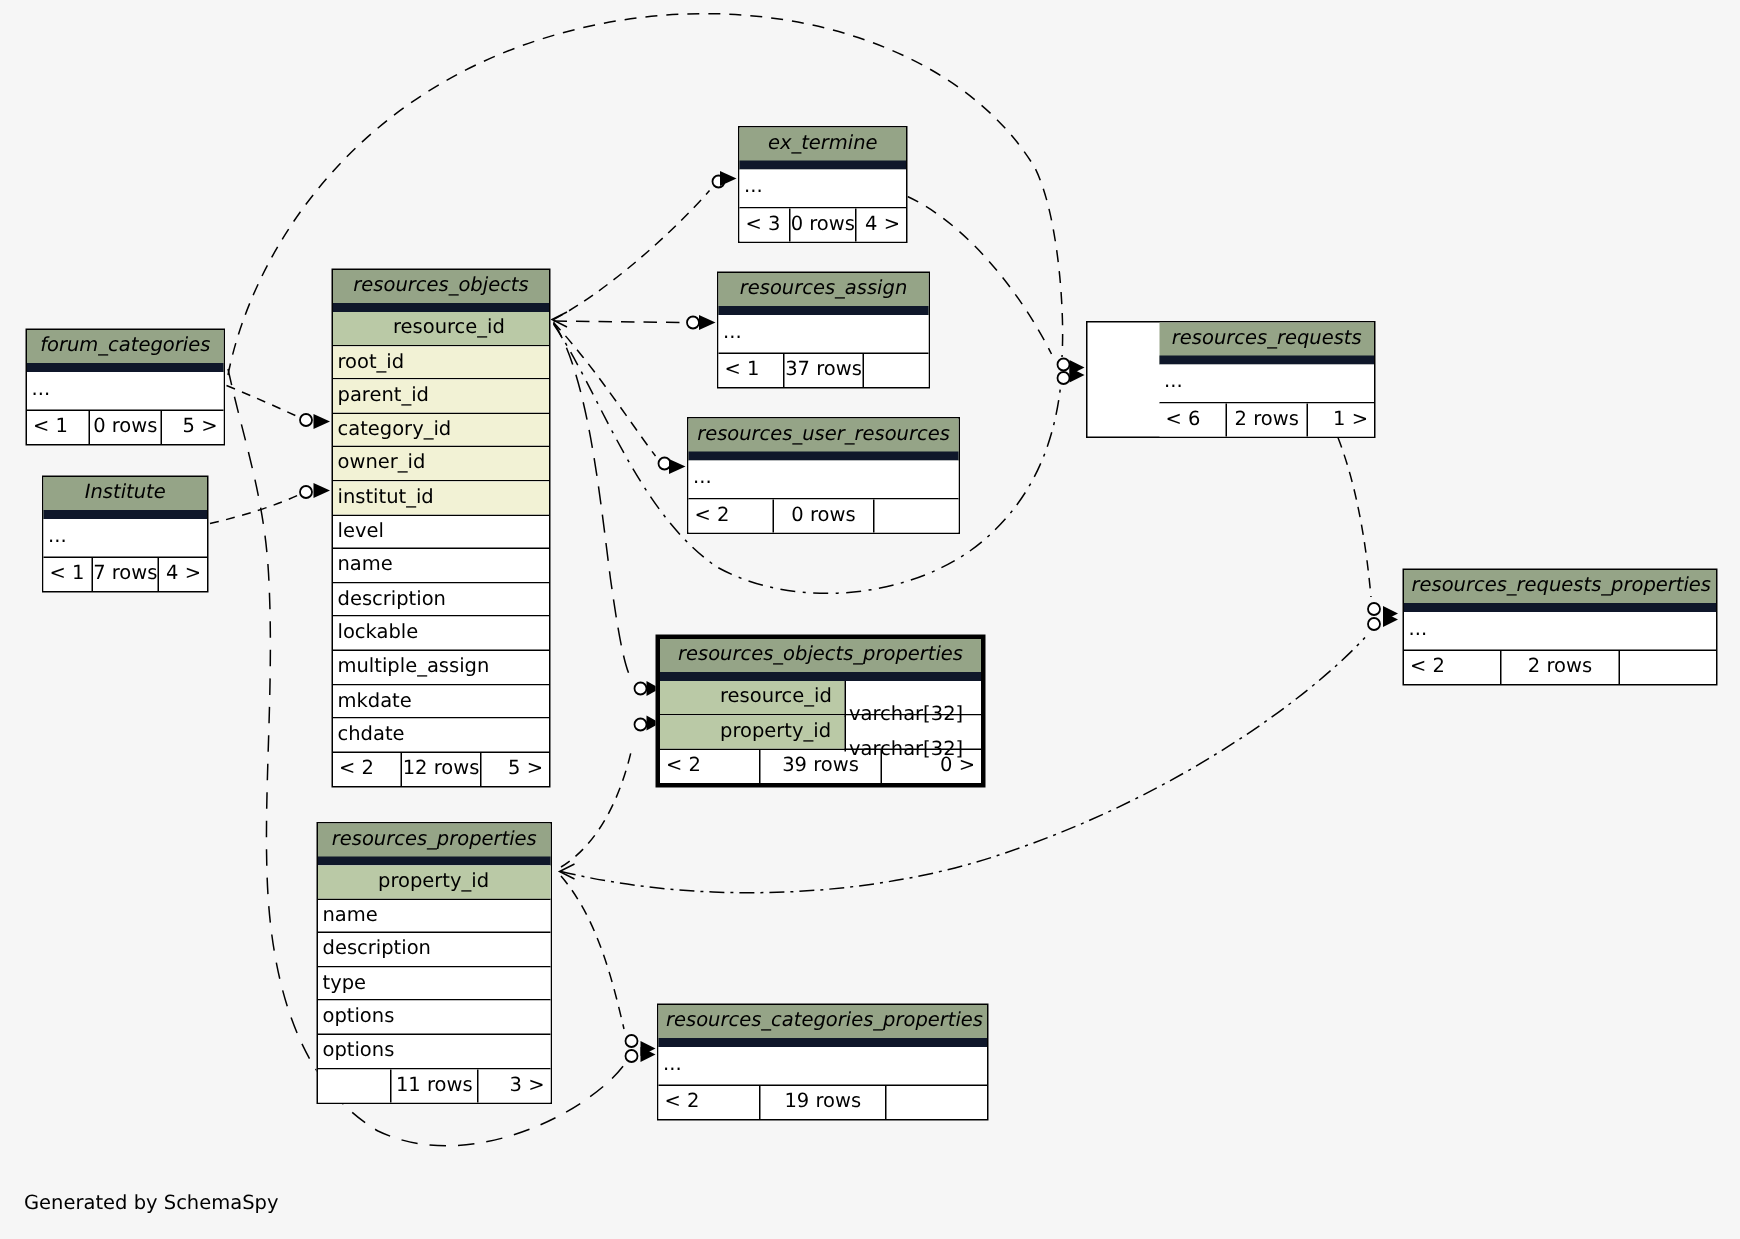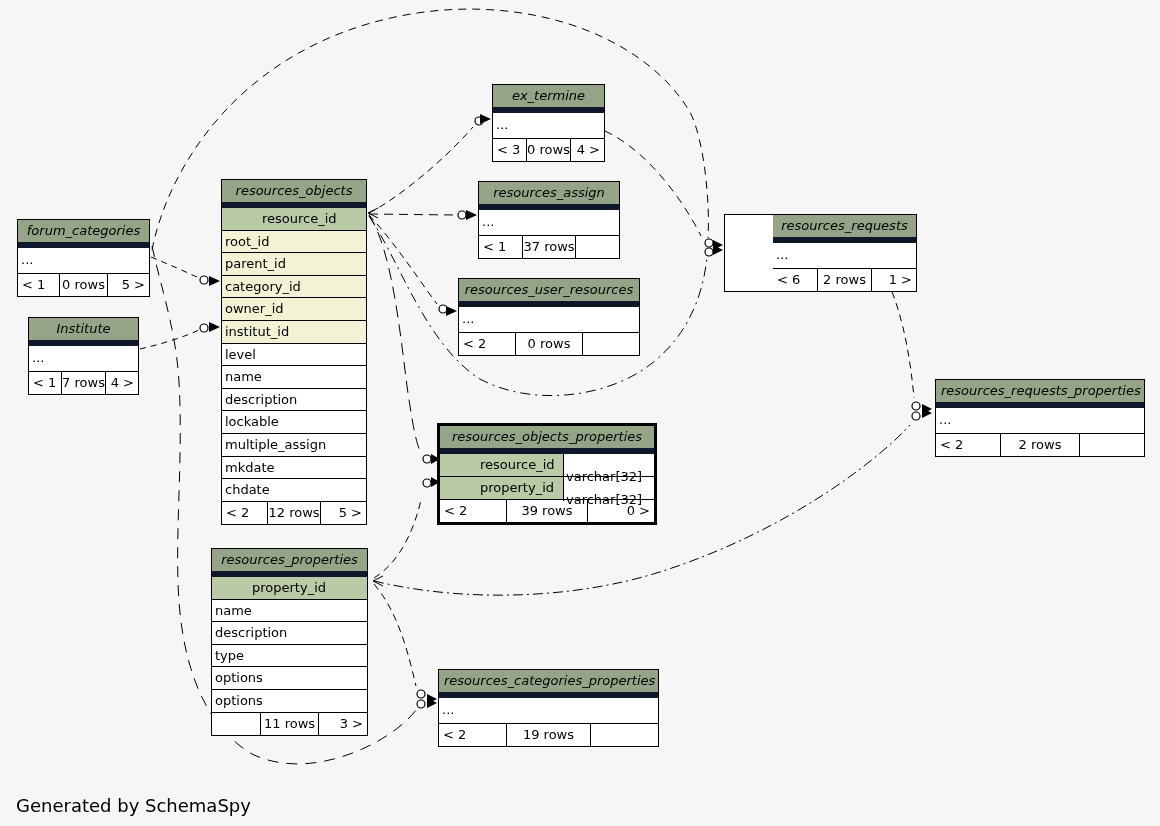--- a/index.html
+++ b/index.html
@@ -29,7 +29,7 @@
   .f-left{flex:1;padding-left:4px;text-align:left;white-space:nowrap;}
   .f-mid{flex:1.3;text-align:center;border-left:1px solid #000;border-right:1px solid #000;white-space:nowrap;}
   .f-right{flex:1;text-align:right;padding-right:4px;white-space:nowrap;}
-  #footnote{position:absolute;left:16px;top:795px;z-index:2;font-size:18px;}
+  #footnote{position:absolute;left:16px;top:795px;z-index:2;font-size:13px;}
   path.rel,polyline.twig{fill:none;stroke:#000;stroke-width:1;}
   circle.dot{fill:#fff;stroke:#000;stroke-width:1.2;}
   polygon.arrow{fill:#000;stroke:none;}

